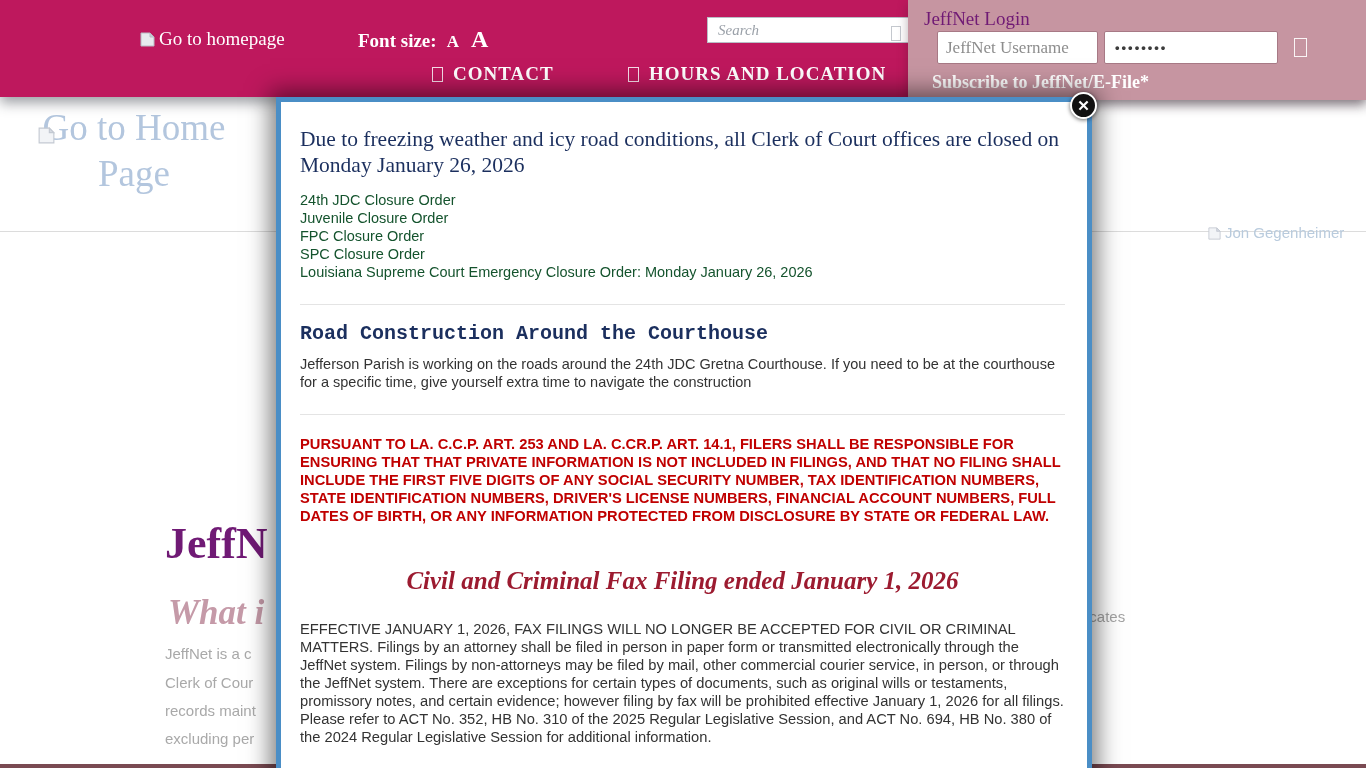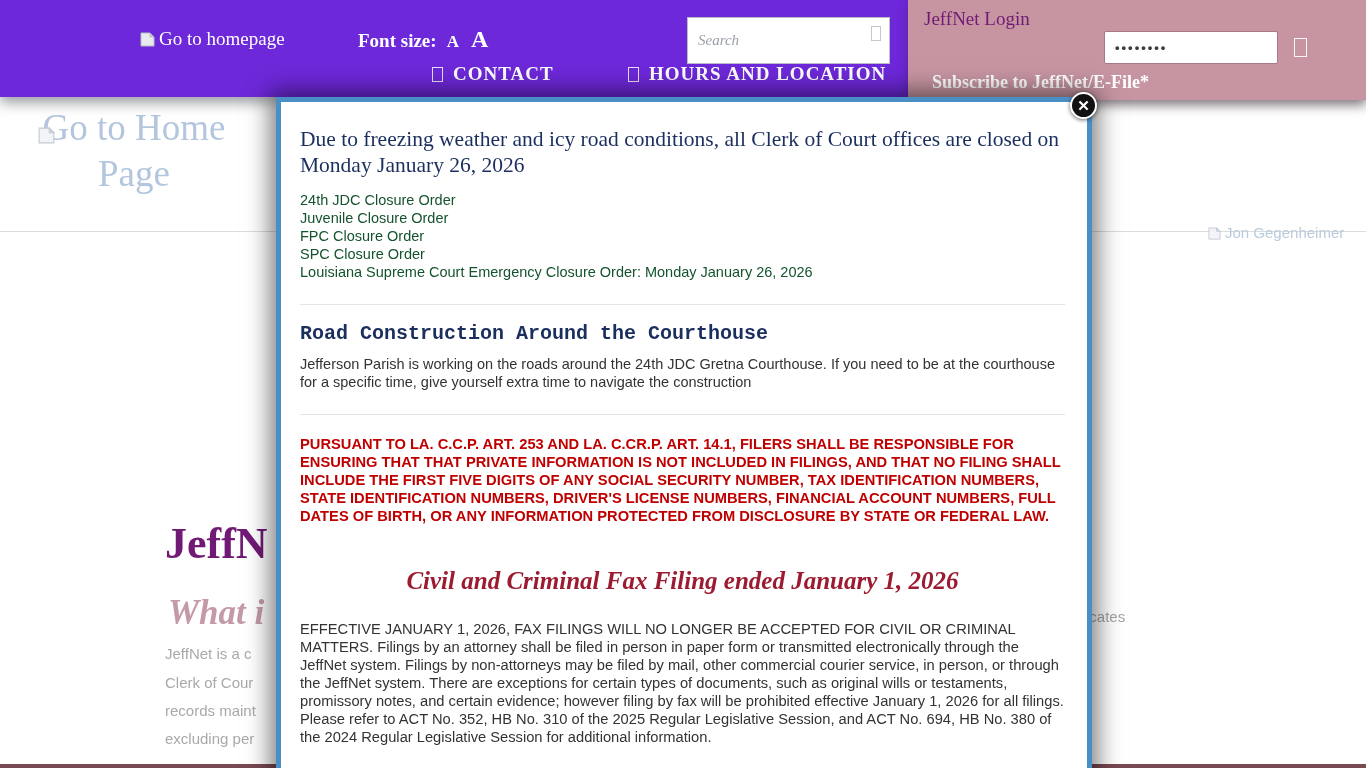--- a/index.html
+++ b/index.html
@@ -8,7 +8,7 @@
 
   
   #topbar { position:absolute; left:0; top:0; width:1366px; height:97px;
-            background:#6d28d9; box-shadow:0 6px 12px rgba(40,45,55,.45); z-index:20; }
+            background:#be185d; box-shadow:0 6px 12px rgba(40,45,55,.45); z-index:20; }
   .tofu { display:inline-block; width:11px; height:15px; border:1px solid rgba(255,255,255,.85);
           vertical-align:-2px; }
   #home-link { position:absolute; left:140px; top:28px; color:#fff;

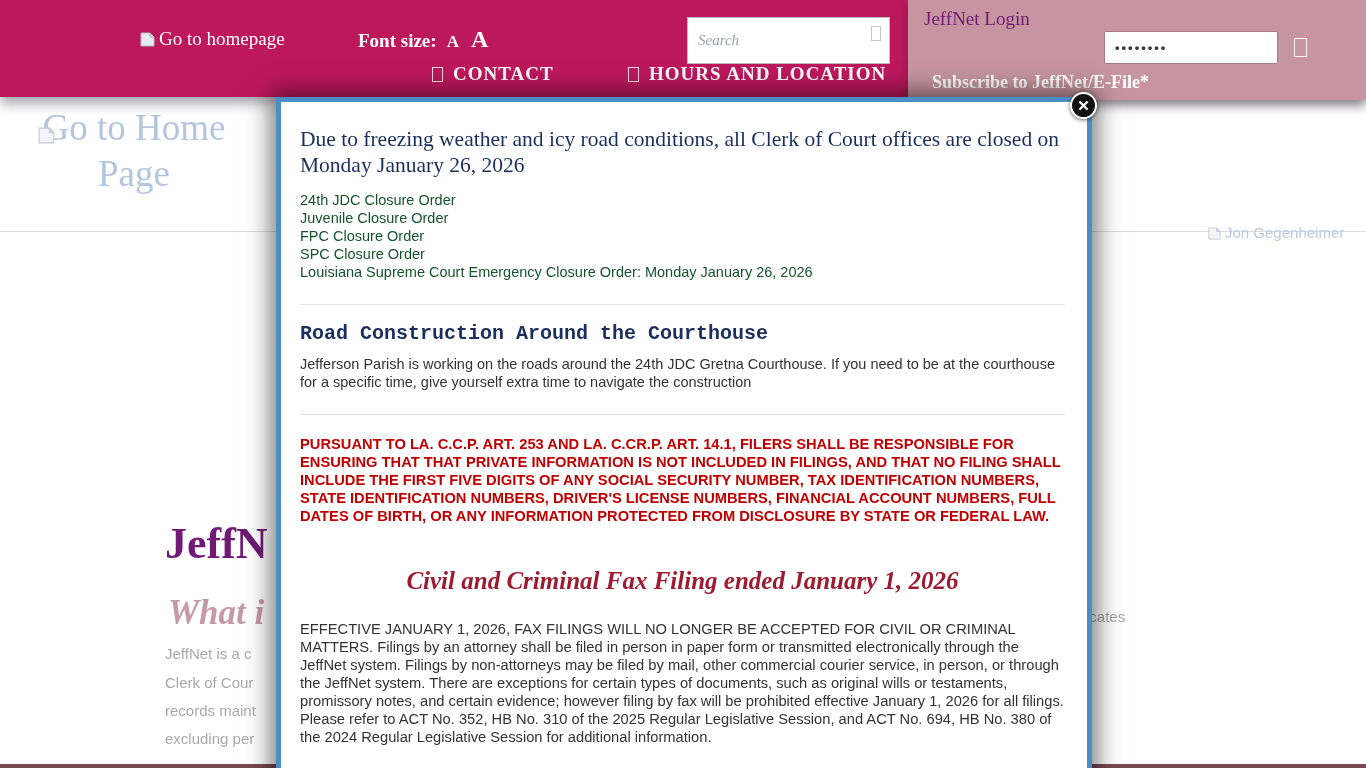--- a/index.html
+++ b/index.html
@@ -18,7 +18,7 @@
               font-family:"Liberation Serif", serif; font-weight:bold; font-size:19px; }
   #fontsize .a-small { font-size:17px; margin-left:10px; cursor:pointer; }
   #fontsize .a-large { font-size:24px; margin-left:12px; cursor:pointer; }
-  #search-wrap { position:absolute; left:656px; top:17px; width:234px; height:47px;padding-left:31px; }
+  #search-wrap { position:absolute; left:676px; top:17px; width:234px; height:26px;padding-left:31px; }
   #search-input { width:100%; height:100%; border:1px solid #b9bec6; background:#fff;
                   font-family:"Liberation Serif", serif; font-style:italic; font-size:15px;
                   color:#555; padding:0 28px 0 10px; }

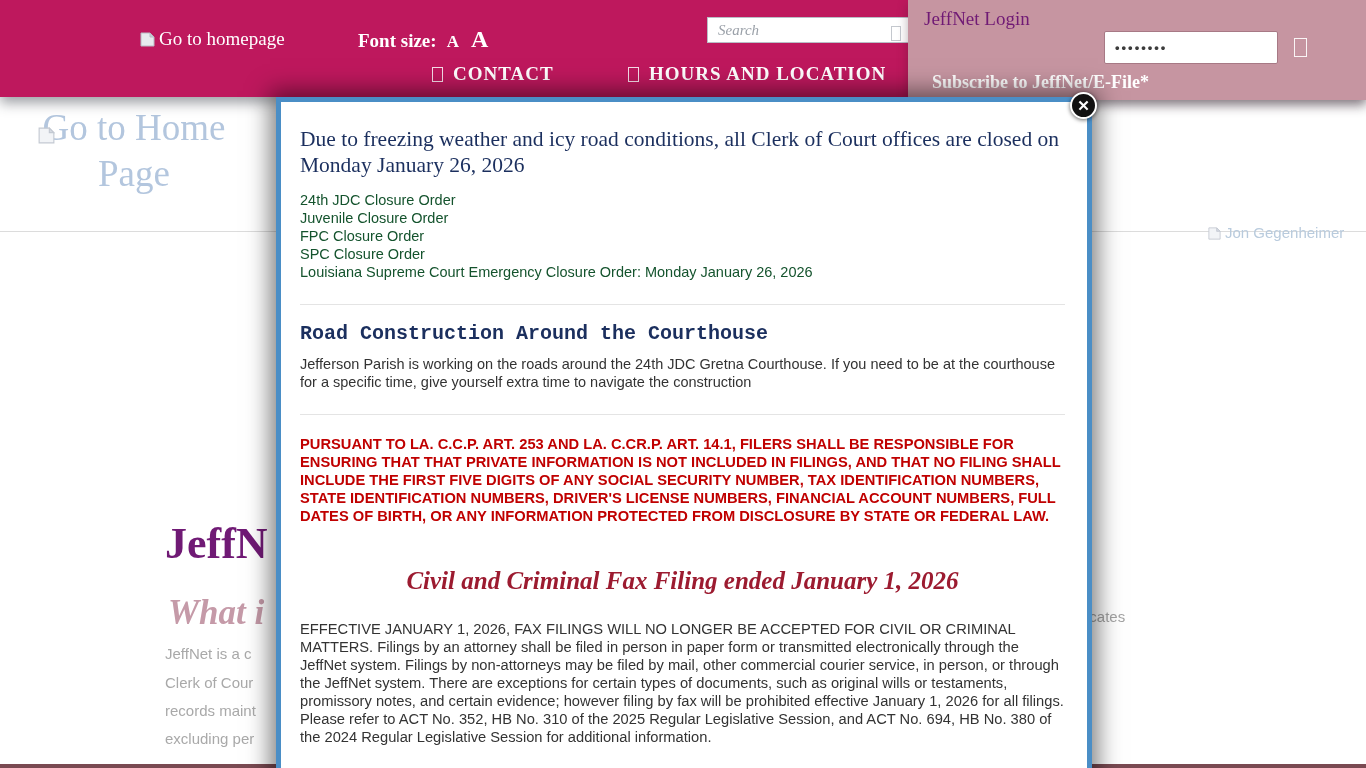--- a/index.html
+++ b/index.html
@@ -122,6 +122,7 @@
 
 <div id="login-panel">
   <div id="login-title">JeffNet Login</div>
+  <input id="login-user" type="text" placeholder="JeffNet Username" style="">
   <input id="login-pass" type="text" value="••••••••" style="">
   <span id="login-go-icon"></span>
   <div id="subscribe-link">Subscribe to JeffNet/E-File*</div>

